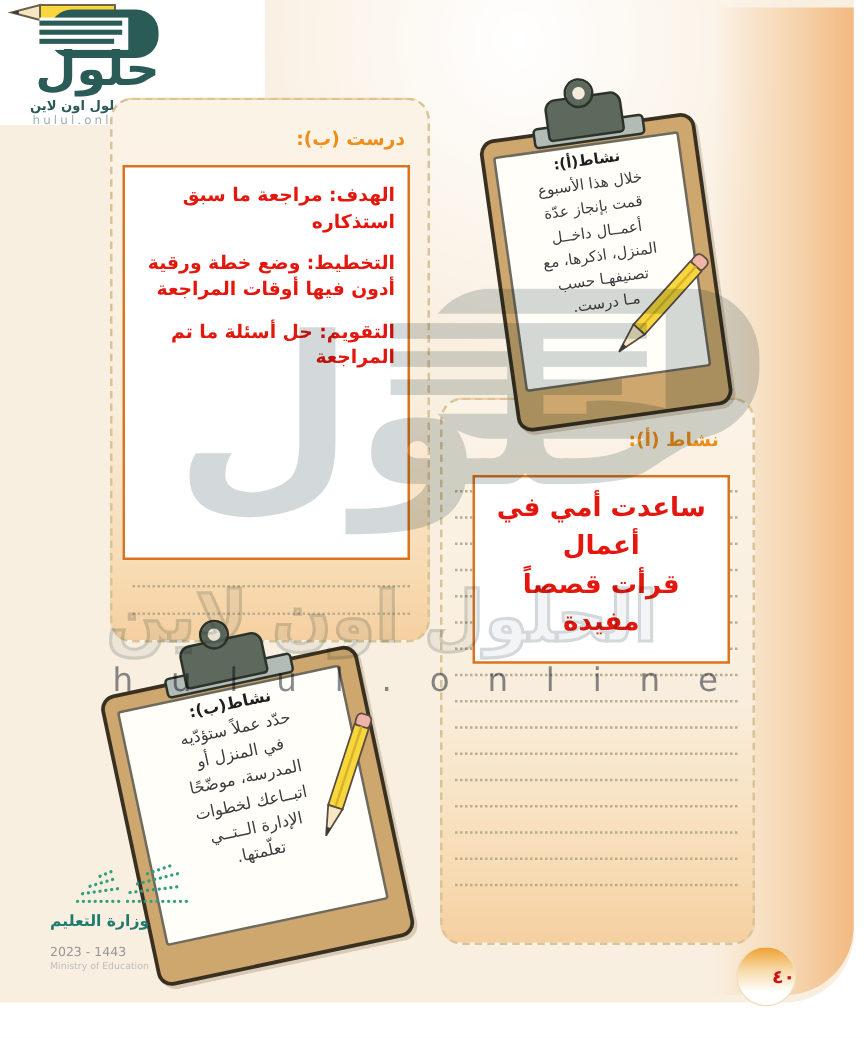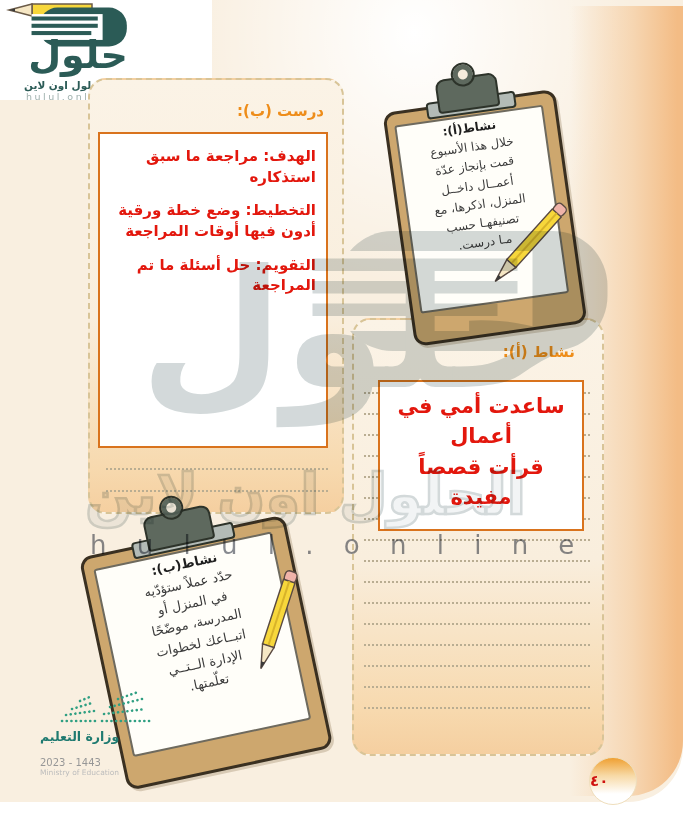--- a/index.html
+++ b/index.html
@@ -100,7 +100,7 @@
   
   .page-circle{left:589px;top:757px;width:46px;height:46px;border-radius:50%;z-index:12;
                background:linear-gradient(180deg,#efa032 0%,#f7d9a5 38%,#ffffff 78%);
-               border:1px solid #efdebc;display:flex;align-items:center;justify-content:flex-start;}
+               border:1px solid #efdebc;display:flex;align-items:center;justify-content:flex-end;}
   .page-num{font-size:15px;font-weight:bold;color:#cf1110;}
 </style>
 </head>

